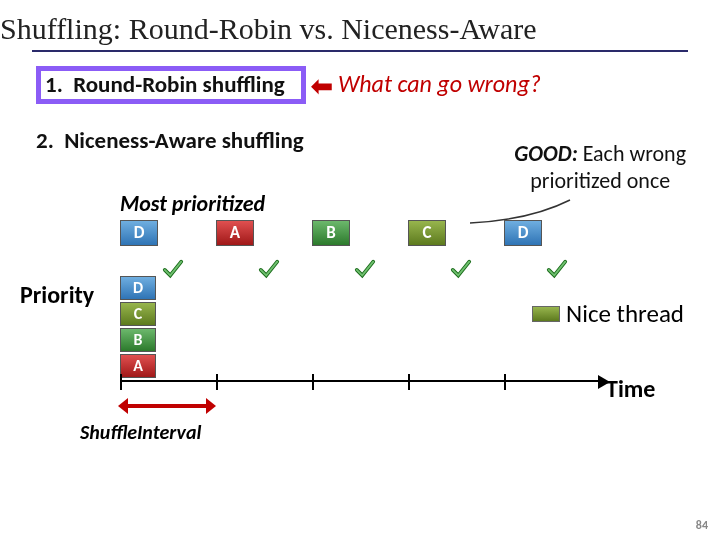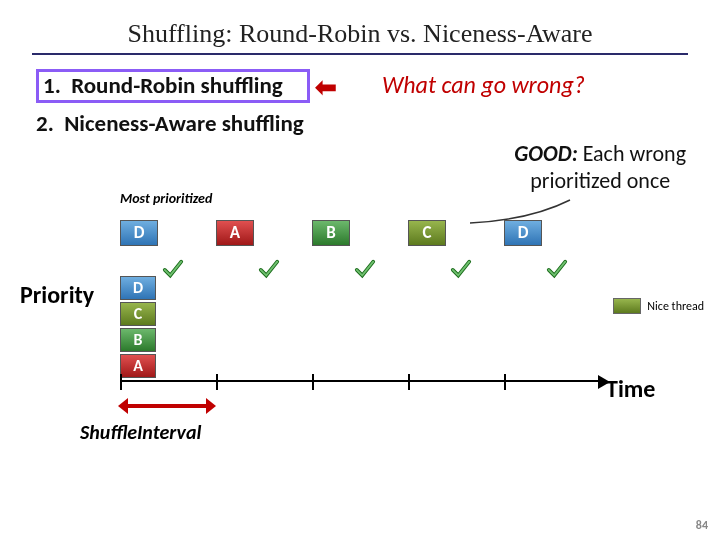--- a/index.html
+++ b/index.html
@@ -14,9 +14,8 @@
   }
   .title {
     font-family: "Times New Roman", serif;
-    font-size: 26px;
-    text-align: center;
-    padding-top: 19px;
+    font-size: 30px;
+    padding-top: 12px;
     color: #222;
   }
   .title-underline {

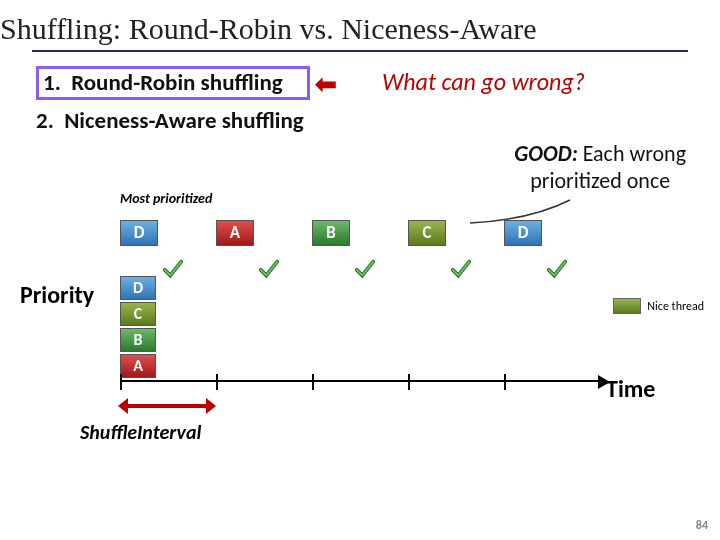--- a/index.html
+++ b/index.html
@@ -30,8 +30,8 @@
   }
   .item1-box {
     display: inline-block;
-    border: 3px solid #8b5cf6;
-    padding: 0 24px 0 4px;
+    border: 5px solid #8b5cf6;
+    padding: 0 16px 0 4px;
     line-height: 1.2;
   }
   .arrow-left {

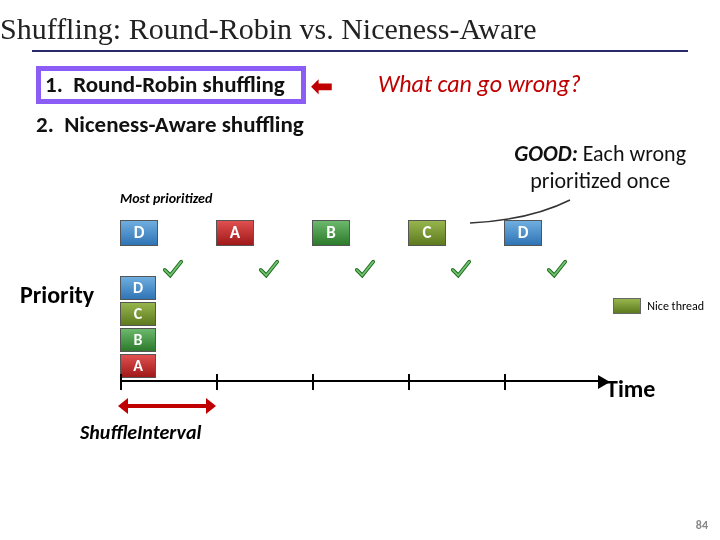--- a/index.html
+++ b/index.html
@@ -45,7 +45,6 @@
     font-weight: 400;
     font-size: 24px;
     color: #c00000;
-    margin-left: 40px;
   }
   .item2 { margin-top: 6px; }
   .good-note {

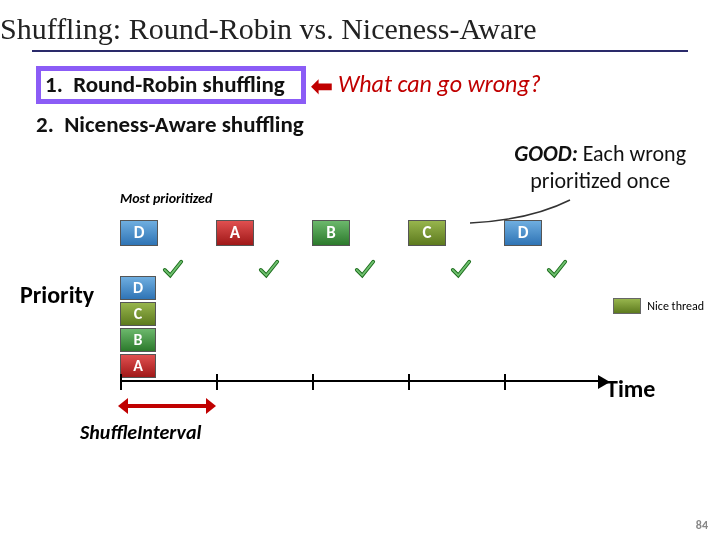--- a/index.html
+++ b/index.html
@@ -46,7 +46,7 @@
     font-size: 24px;
     color: #c00000;
   }
-  .item2 { margin-top: 6px; }
+  .item2 { margin-top: 22px; }
   .good-note {
     position: absolute;
     right: 34px;

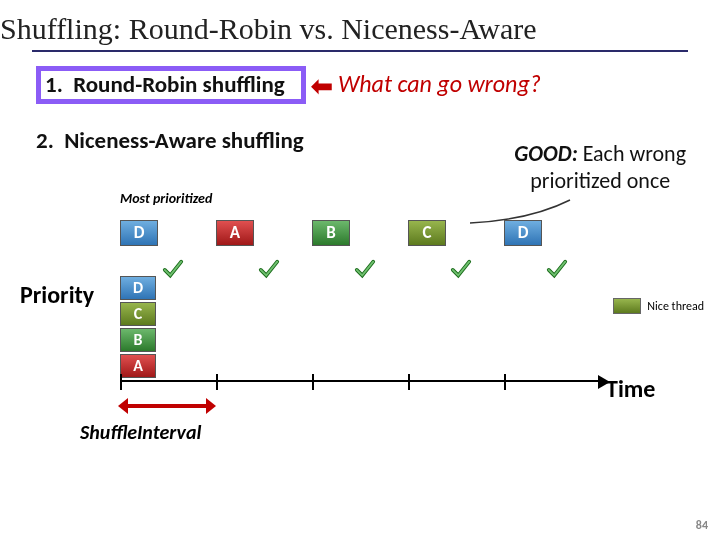--- a/index.html
+++ b/index.html
@@ -60,7 +60,7 @@
     position: absolute;
     left: 120px;
     top: 190px;
-    font-size: 14px;
+    font-size: 22px;
     font-weight: 700;
     font-style: italic;
   }

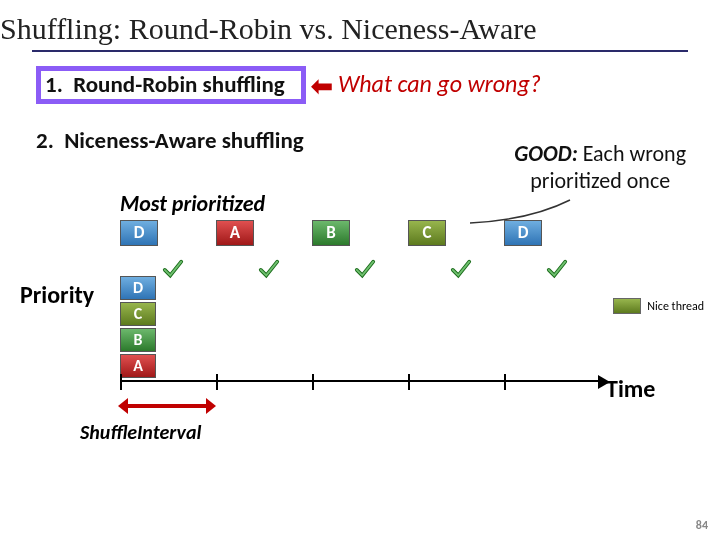--- a/index.html
+++ b/index.html
@@ -153,9 +153,9 @@
   }
   .legend {
     position: absolute;
-    right: 16px;
+    right: 36px;
     top: 298px;
-    font-size: 12px;
+    font-size: 25px;
   }
   .legend .row { display:flex; align-items:center; gap:6px; margin-bottom:18px; }
   .swatch { width: 26px; height: 14px; border:1px solid #666; }

